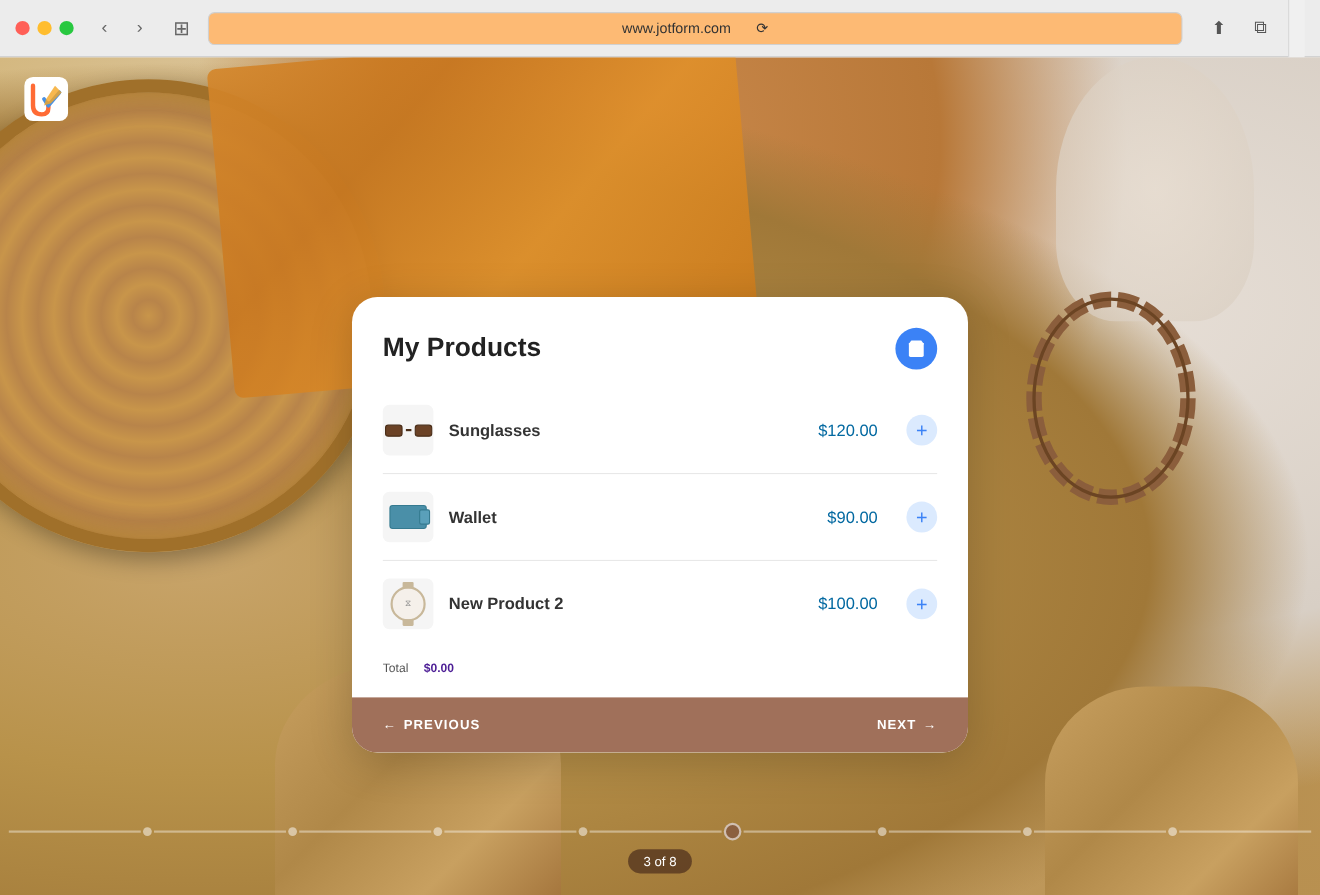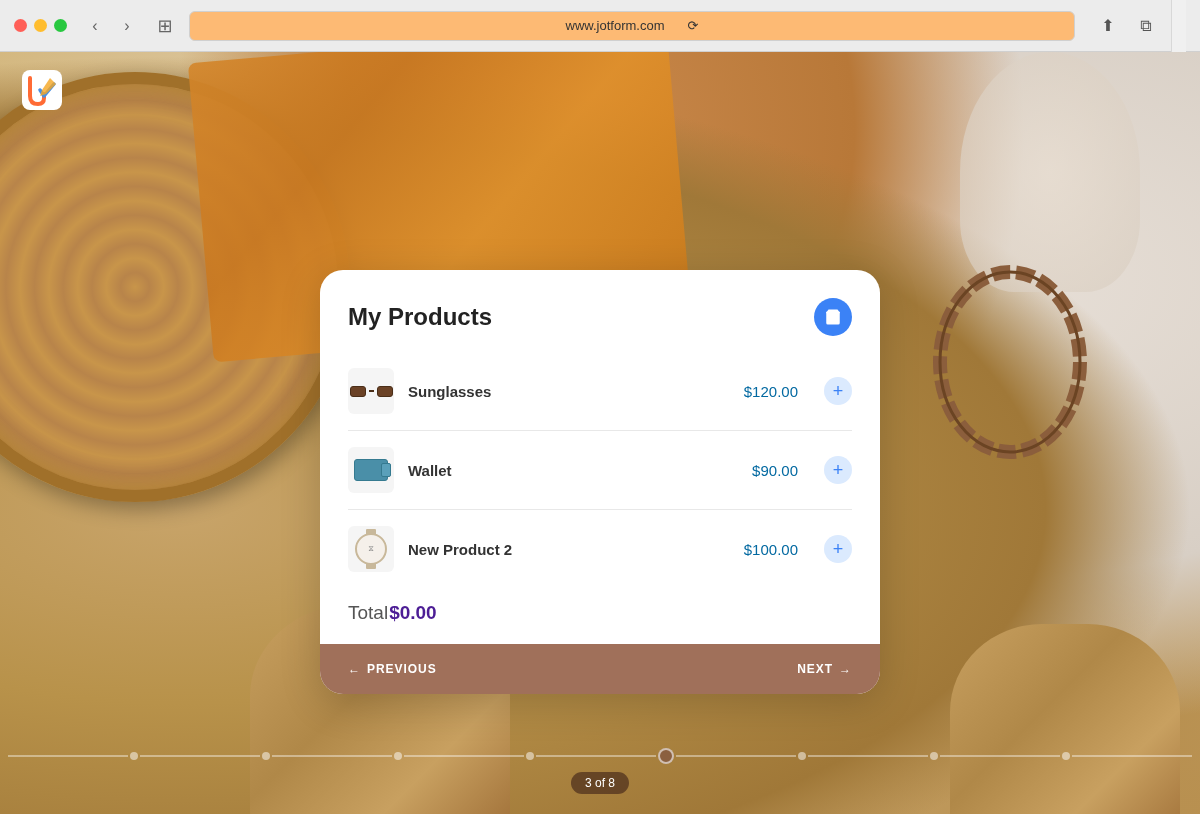--- a/index.html
+++ b/index.html
@@ -277,11 +277,11 @@
 
     .card-total {
       padding: 14px 28px 20px 28px;
-      font-size: 19px;
+      font-size: 11px;
       color: #555;
       display: flex;
       align-items: center;
-      gap: 1px;
+      gap: 14px;
     }
     .total-amount {
       font-weight: 700;

